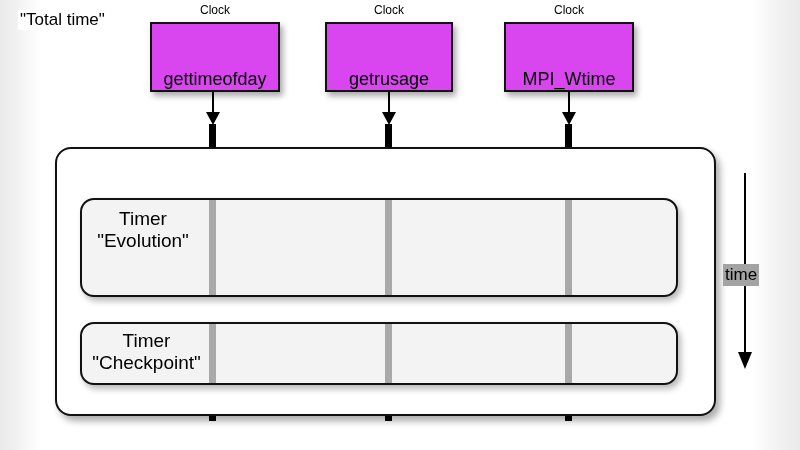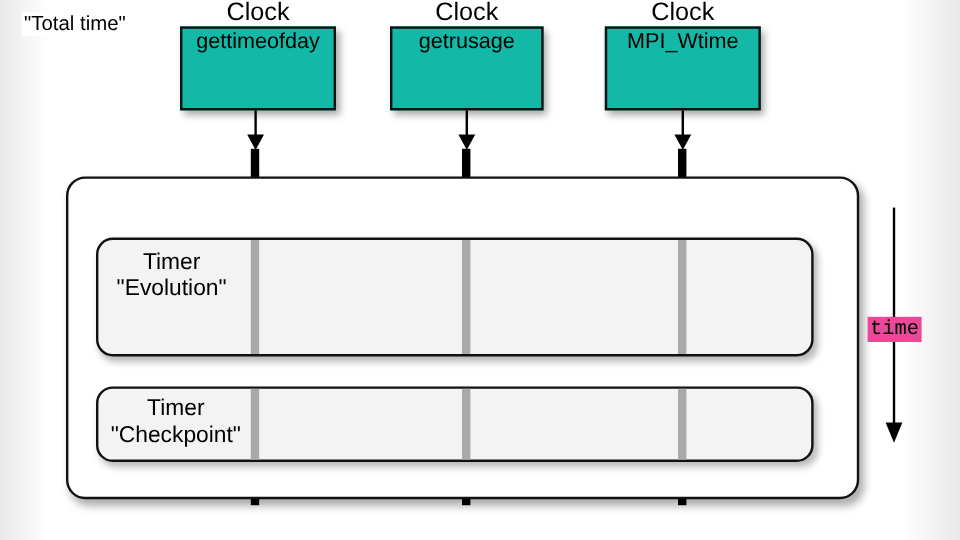--- a/index.html
+++ b/index.html
@@ -50,7 +50,7 @@
     top: 0;
     width: 100%;
     text-align: center;
-    font-size: 21px;
+    font-size: 12px;
     color: #000000;
     line-height: 21px;
   }

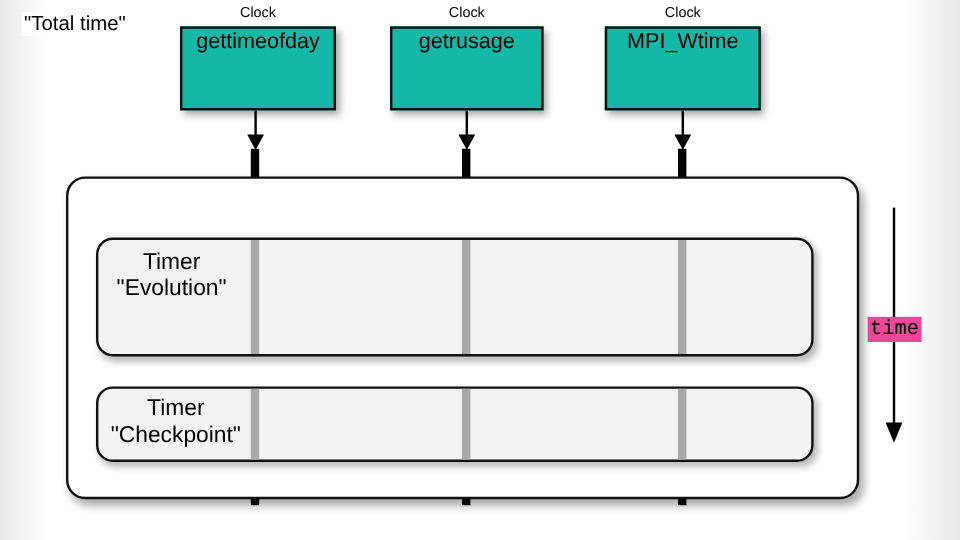--- a/index.html
+++ b/index.html
@@ -61,11 +61,11 @@
     width: 100%;
     height: 70px;
     box-sizing: border-box;
-    background: #14b8a6;
+    background: #d946ef;
     border: 2.5px solid #111111;
     box-shadow: 3px 4px 6px rgba(0,0,0,0.34);
     display: flex;
-    align-items: flex-start;
+    align-items: flex-end;
     justify-content: center;
   }
   .clock-box .clock-fn {

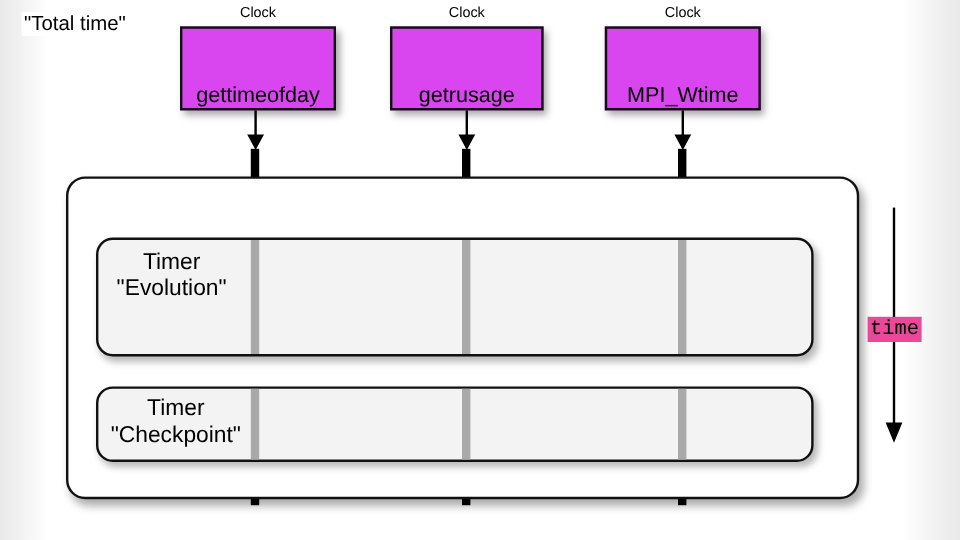--- a/index.html
+++ b/index.html
@@ -175,10 +175,9 @@
     top: 264px;
     font-size: 17px;
     color: #000000;
-    background: #ec4899;
+    background: #a3a3a3;
     padding: 1px 2px;
     z-index: 6;
-    font-family: Liberation Mono, monospace;
   }
 </style>
 </head>

